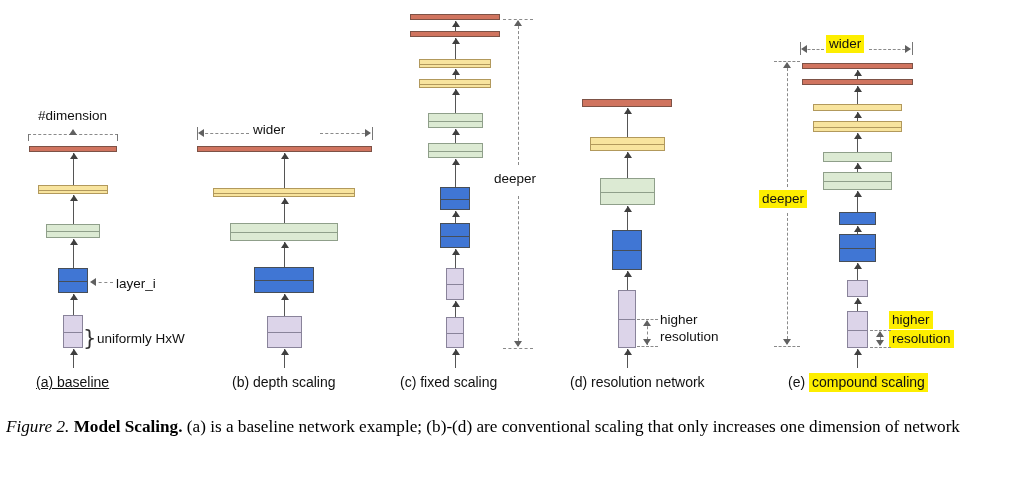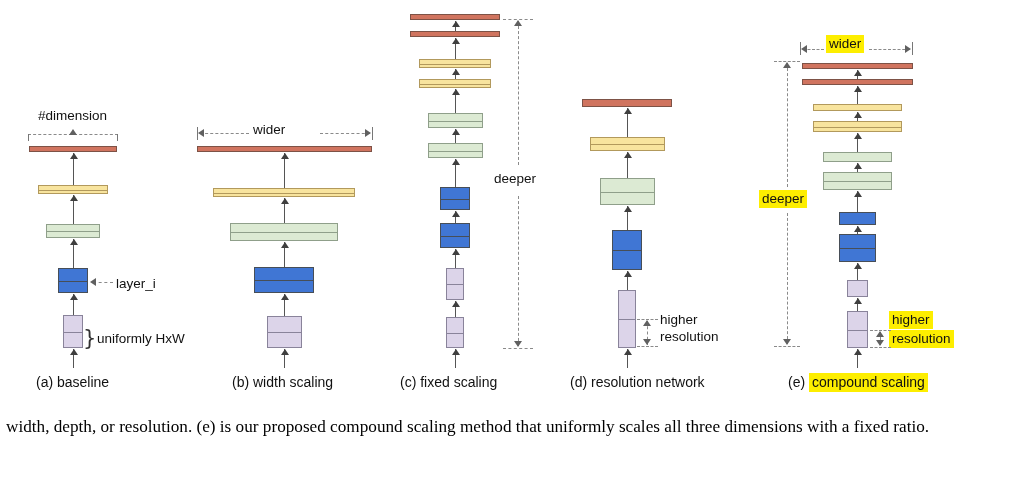--- a/index.html
+++ b/index.html
@@ -48,7 +48,7 @@
       <div class="ahead" style="left: 69.5px; top: 294px; border-left: 4px solid transparent; border-right: 4px solid transparent; border-bottom: 6px solid rgb(63, 63, 63);"></div>
       <div class="aline" style="left: 73px; top: 349px; height: 19px; background: rgb(85, 85, 85);"></div>
       <div class="ahead" style="left: 69.5px; top: 349px; border-left: 4px solid transparent; border-right: 4px solid transparent; border-bottom: 6px solid rgb(63, 63, 63);"></div>
-      <div class="subcap" style="left: 36px; top: 374px;"><span>(a) baseline</span></div>
+      <div class="subcap" style="left: 36px; top: 374px; text-decoration: underline;"><span>(a) baseline</span></div>
       <div class="nbox" style="left: 196.5px; top: 146px; width: 175px; height: 6px; background: rgb(208, 116, 95); border-color: rgb(125, 82, 70);"></div>
       <div class="nbox" style="left: 213px; top: 188px; width: 142px; height: 9px; background: rgb(248, 228, 158); border-color: rgb(178, 153, 92);">
         <div class="seam" style="border-color: rgb(178, 153, 92);"></div>

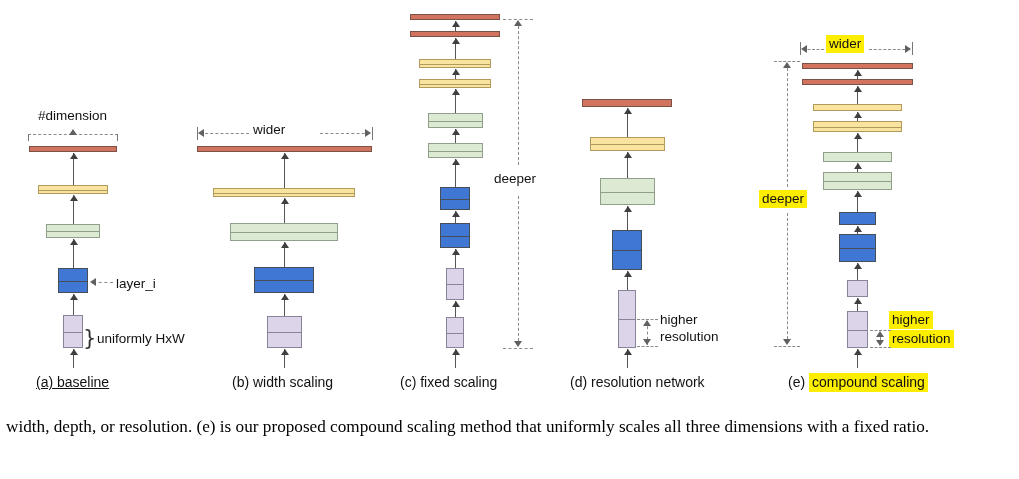--- a/index.html
+++ b/index.html
@@ -72,7 +72,7 @@
       <div class="ahead" style="left: 280.5px; top: 294px; border-left: 4px solid transparent; border-right: 4px solid transparent; border-bottom: 6px solid rgb(63, 63, 63);"></div>
       <div class="aline" style="left: 284px; top: 349px; height: 19px; background: rgb(85, 85, 85);"></div>
       <div class="ahead" style="left: 280.5px; top: 349px; border-left: 4px solid transparent; border-right: 4px solid transparent; border-bottom: 6px solid rgb(63, 63, 63);"></div>
-      <div class="subcap" style="left: 232px; top: 374px;"><span>(b) width scaling</span></div>
+      <div class="subcap" style="left: 232px; top: 374px;"><span>(b) depth scaling</span></div>
       <div class="nbox" style="left: 410px; top: 14px; width: 90px; height: 6px; background: rgb(208, 116, 95); border-color: rgb(125, 82, 70);"></div>
       <div class="nbox" style="left: 410px; top: 31px; width: 90px; height: 6px; background: rgb(208, 116, 95); border-color: rgb(125, 82, 70);"></div>
       <div class="nbox" style="left: 419px; top: 59px; width: 72px; height: 9px; background: rgb(248, 228, 158); border-color: rgb(178, 153, 92);">

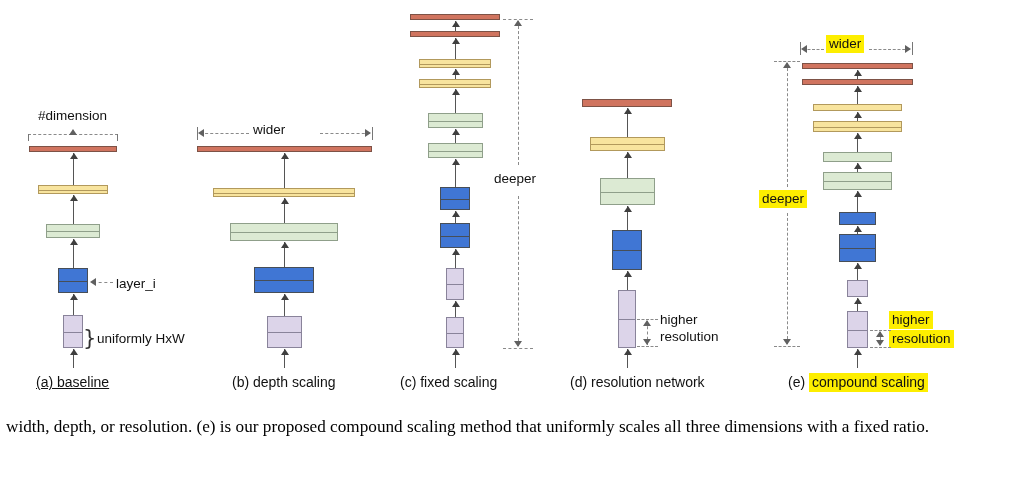--- a/index.html
+++ b/index.html
@@ -237,6 +237,7 @@
       <div class="ahead" style="left: 876px; top: 340px; border-left: 4px solid transparent; border-right: 4px solid transparent; border-top: 6px solid rgb(96, 96, 96);"></div>
     </div>
   <div class="caption-block">
+    <div class="cap-line"><span class="cap-it">Figure 2.</span> <span class="cap-b">Model Scaling.</span> <span>(a) is a baseline network example; (b)-(d) are conventional scaling that only increases one dimension of network</span></div>
     <div class="cap-line">width, depth, or resolution. (e) is our proposed compound scaling method that uniformly scales all three dimensions with a fixed ratio.</div>
   </div>
 </div>

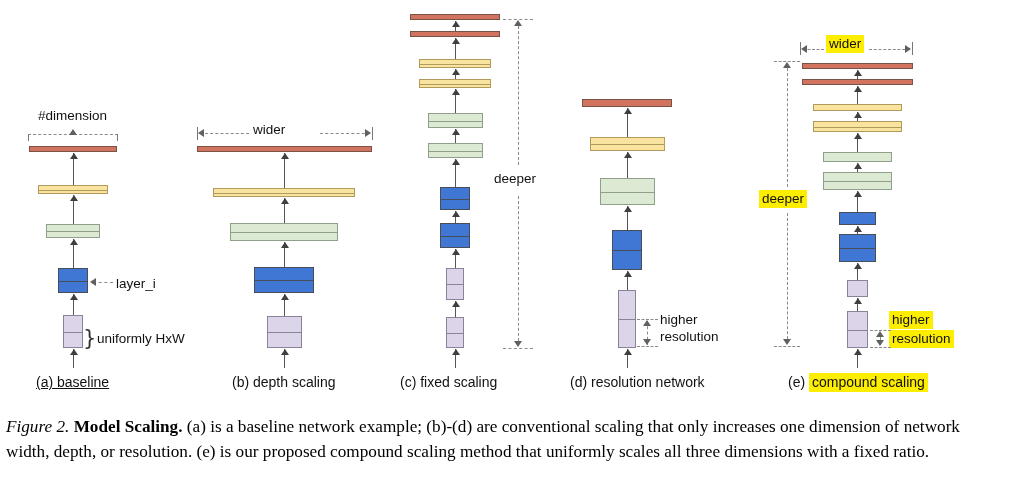--- a/index.html
+++ b/index.html
@@ -238,7 +238,6 @@
     </div>
   <div class="caption-block">
     <div class="cap-line"><span class="cap-it">Figure 2.</span> <span class="cap-b">Model Scaling.</span> <span>(a) is a baseline network example; (b)-(d) are conventional scaling that only increases one dimension of network</span></div>
-    <div class="cap-line">width, depth, or resolution. (e) is our proposed compound scaling method that uniformly scales all three dimensions with a fixed ratio.</div>
   </div>
 </div>
 

